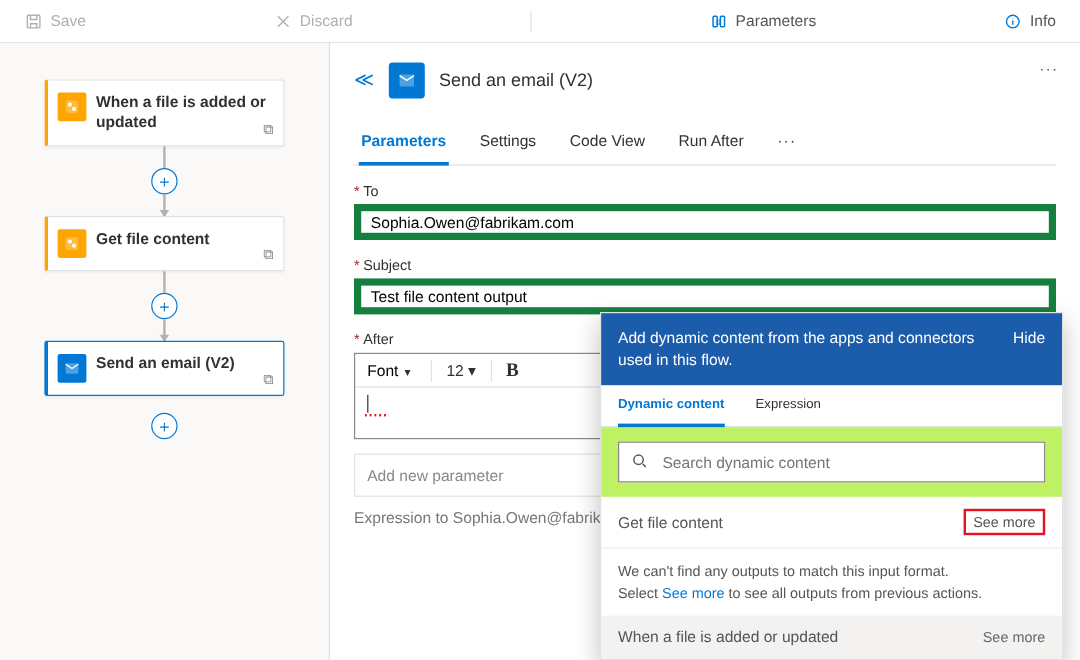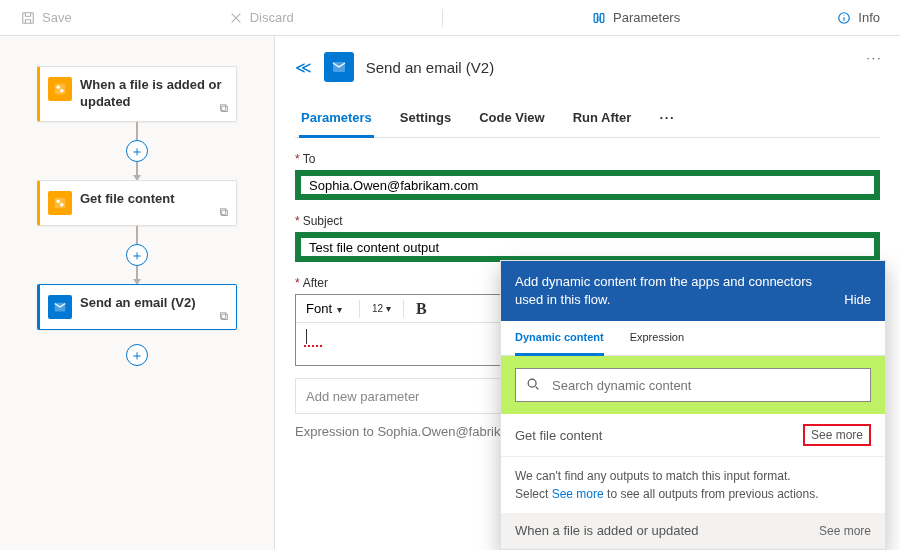--- a/index.html
+++ b/index.html
@@ -37,7 +37,7 @@
   .more { position:absolute; right:18px; top:14px; color:#555; cursor:pointer; letter-spacing:1px;}
 
   .tabs { display:flex; gap:24px; border-bottom:1px solid #e1e1e1; margin-top:20px; padding-left:4px;}
-  .tab { padding:8px 2px 10px; color:#323130; cursor:pointer; font-size:13px;font-weight:bold;}
+  .tab { padding:8px 2px 10px; color:#323130; cursor:pointer; font-size:13px;}
   .tab.active { color:#0078d4; border-bottom:3px solid #0078d4; margin-bottom:-1px; font-weight:600;}
   .tab.ell{ letter-spacing:1px;}
 

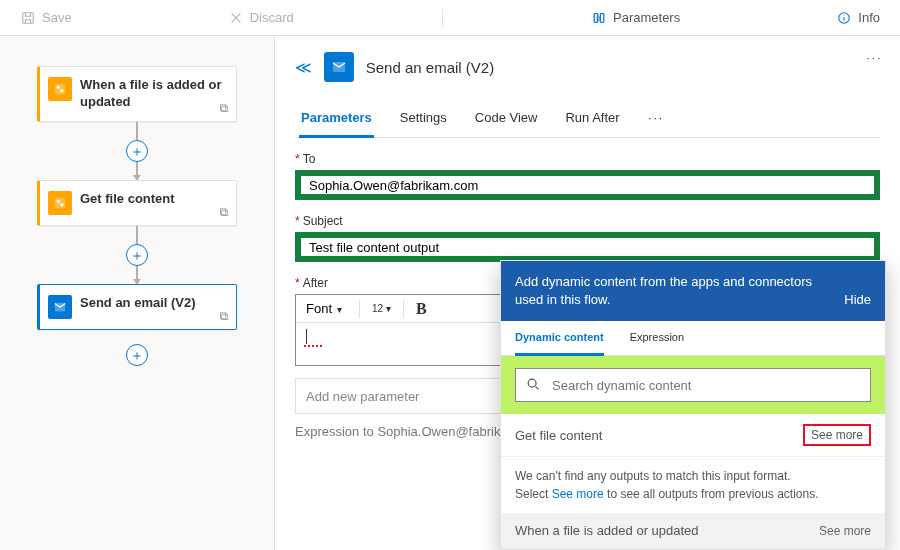--- a/index.html
+++ b/index.html
@@ -61,7 +61,7 @@
 
   
   .pop { position:absolute; right:14px; bottom:0; width:386px; background:#fff; box-shadow:0 8px 20px rgba(0,0,0,.25); border:1px solid #e1e1e1;}
-  .pop-head { background:#1b5cab; color:#fff; padding:12px 14px; display:flex; align-items:flex-end; justify-content:space-between; font-size:13px; line-height:1.4;}
+  .pop-head { background:#1b5cab; color:#fff; padding:12px 14px; display:flex; align-items:flex-start; justify-content:space-between; font-size:13px; line-height:1.4;}
   .pop-head .hide{ cursor:pointer;}
   .pop-tabs { display:flex; gap:26px; padding:10px 14px 0; border-bottom:1px solid #e1e1e1;}
   .pop-tab { padding-bottom:10px; font-size:11px; cursor:pointer;}

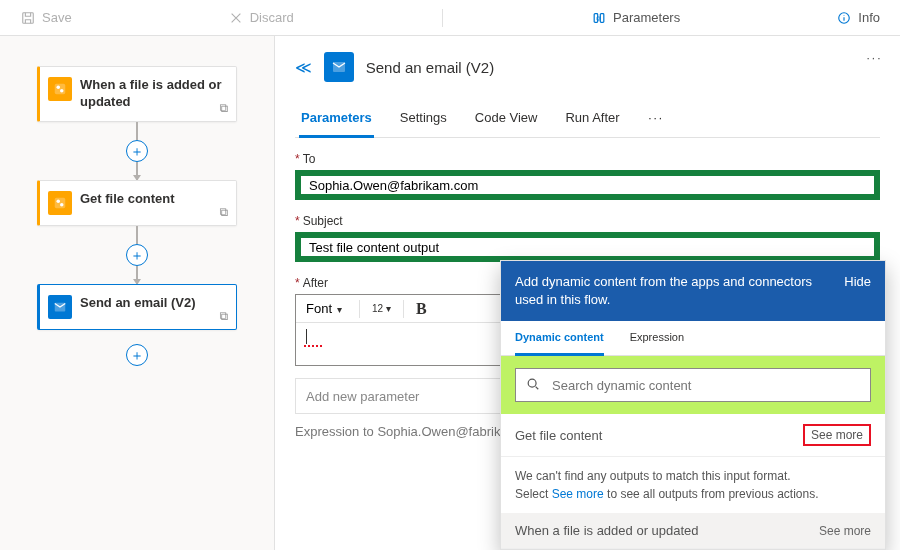--- a/index.html
+++ b/index.html
@@ -49,7 +49,7 @@
   .rt-bar { display:flex; align-items:center; gap:6px; border-bottom:1px solid #e1e1e1; padding:4px 6px;}
   .rt-sel { border:none; font-size:13px; padding:2px 18px 2px 4px; appearance:none; background:transparent; }
   .rt-drop::after{content:"▾"; font-size:10px; margin-left:-14px; pointer-events:none;}
-  .rt-num{ font-size:10px; padding:0 4px;}
+  .rt-num{ font-size:13px; padding:0 4px;}
   .rt-b { font-weight:700; font-family: "Times New Roman", serif; font-size:16px; padding:0 4px; cursor:pointer; }
   .vsep{ width:1px; height:18px; background:#e1e1e1; margin:0 2px;}
   .rt-body { height:42px; padding:6px 8px; position:relative;}

